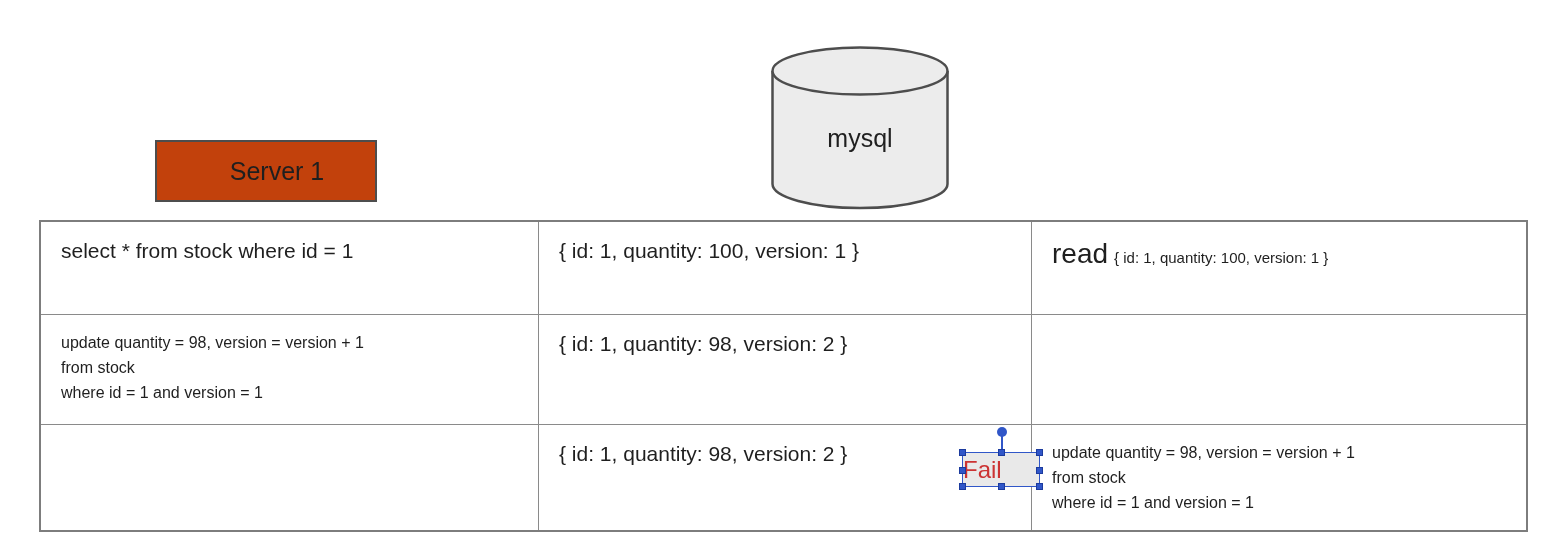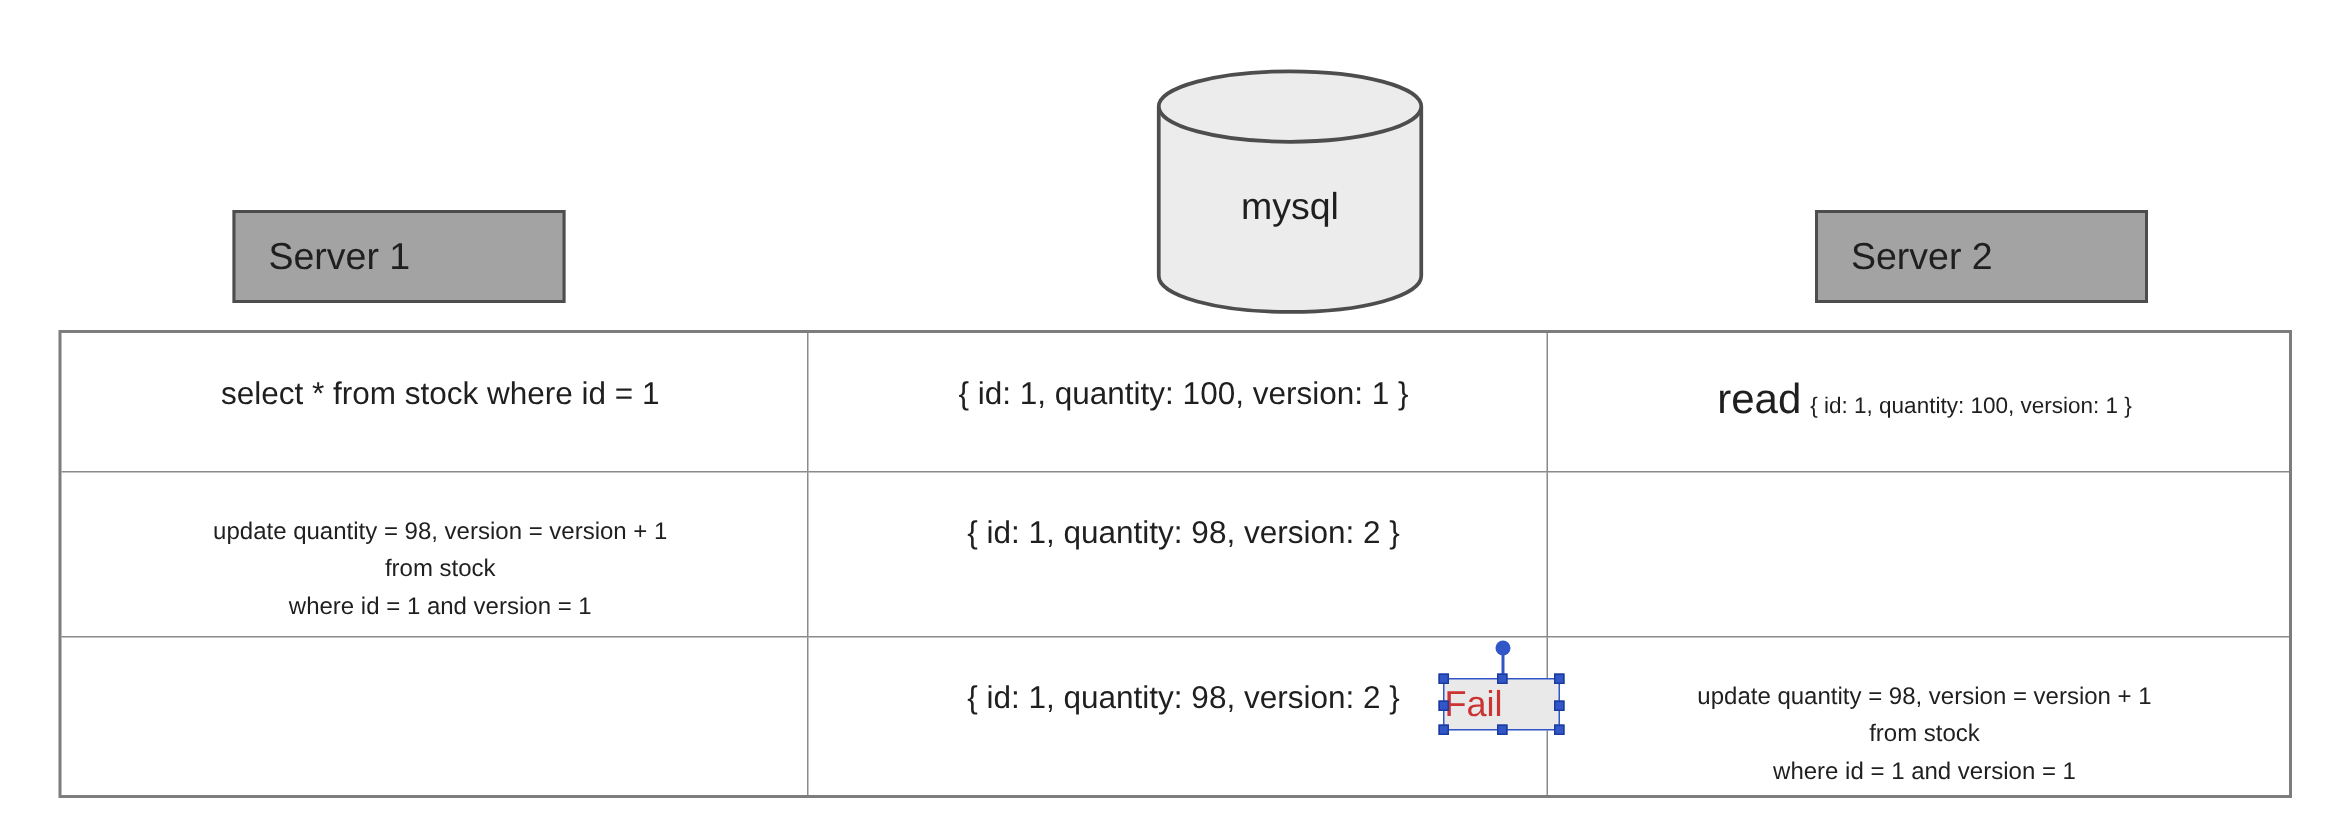--- a/index.html
+++ b/index.html
@@ -23,9 +23,9 @@
   
   .server-box {
     position: absolute; top: 140px; width: 222px; height: 62px;
-    background: #a3a3a3; border: 2px solid #4d4d4d; box-sizing: border-box;
+    background: #c2410c; border: 2px solid #4d4d4d; box-sizing: border-box;
     display: flex; align-items: center;
-    font-size: 25px; color: #1f1f1f;
+    font-size: 25px; color: #1f1f1f; justify-content: center;
   }
   .server-box .lbl { padding-left: 22px; }
   .server1 { left: 155px; }

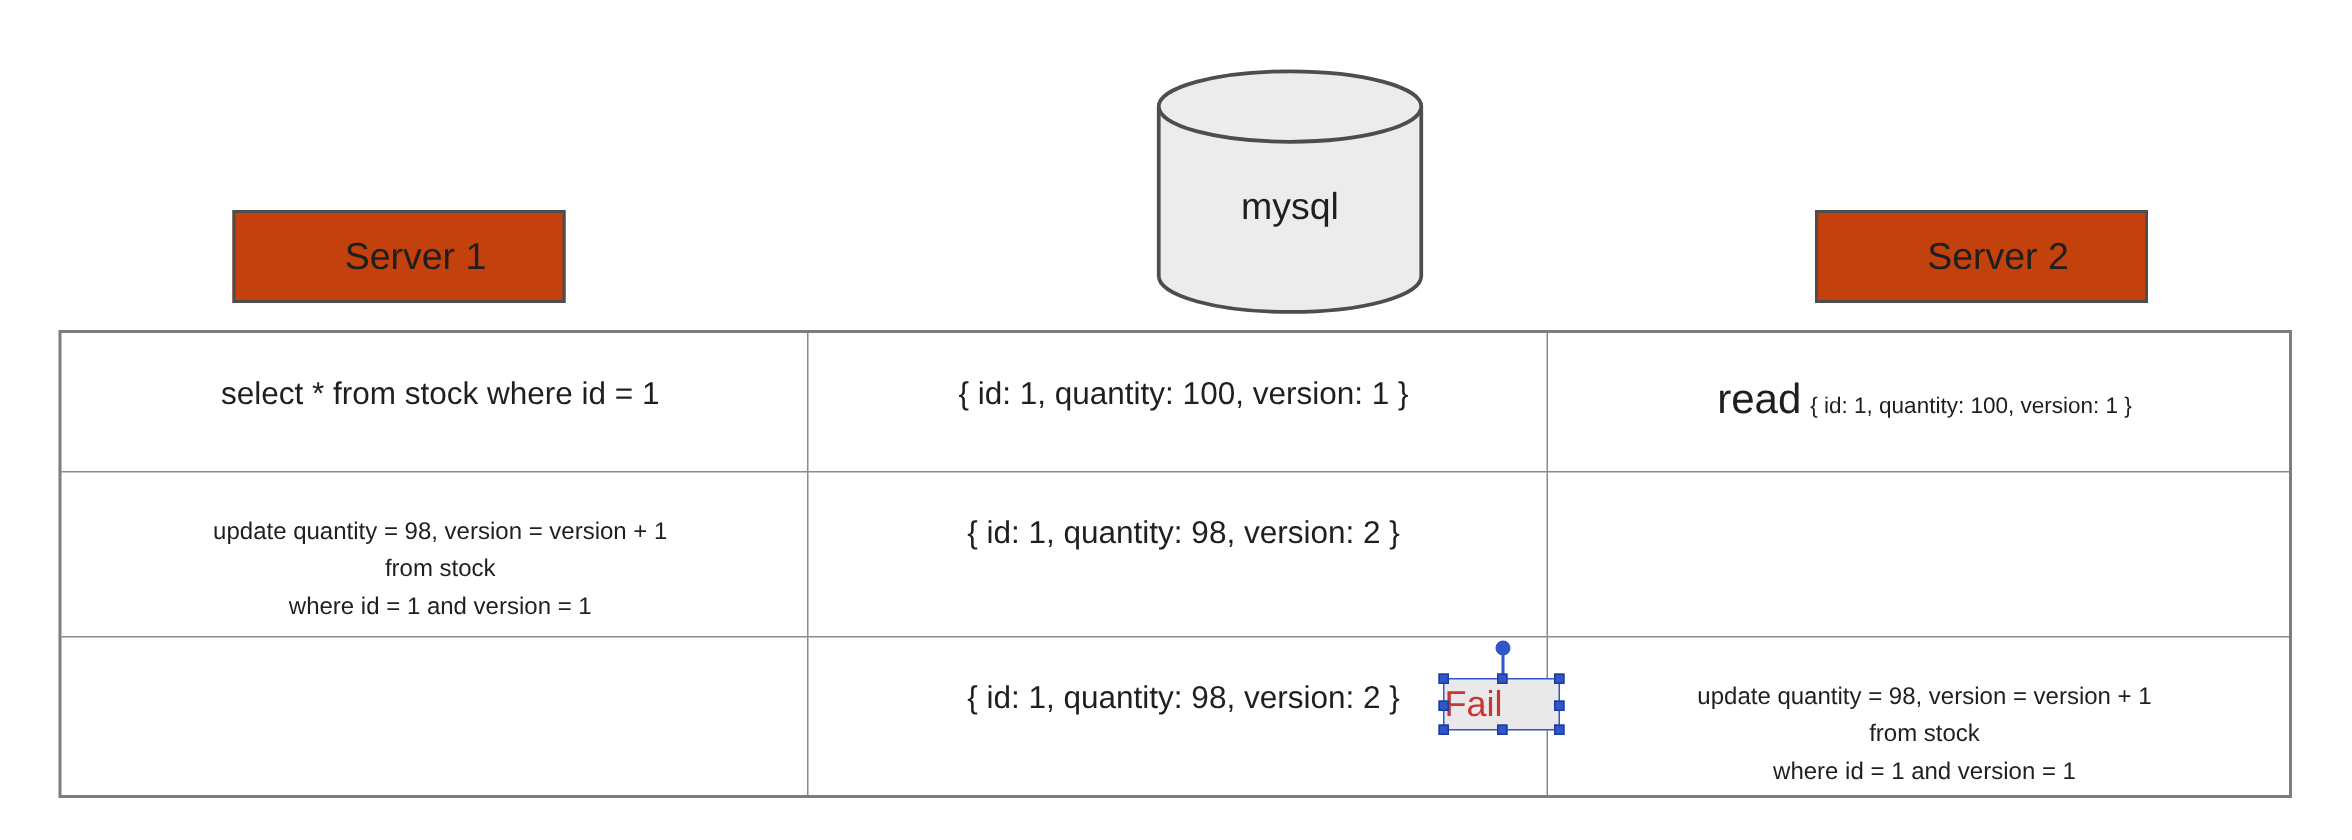--- a/index.html
+++ b/index.html
@@ -103,9 +103,6 @@
   <div class="server-box server1">
     <span class="lbl">Server 1</span>
   </div>
-  <div class="server-box server2">
-    <span class="lbl">Server 2</span>
-  </div>
 
   <div class="grid">
 

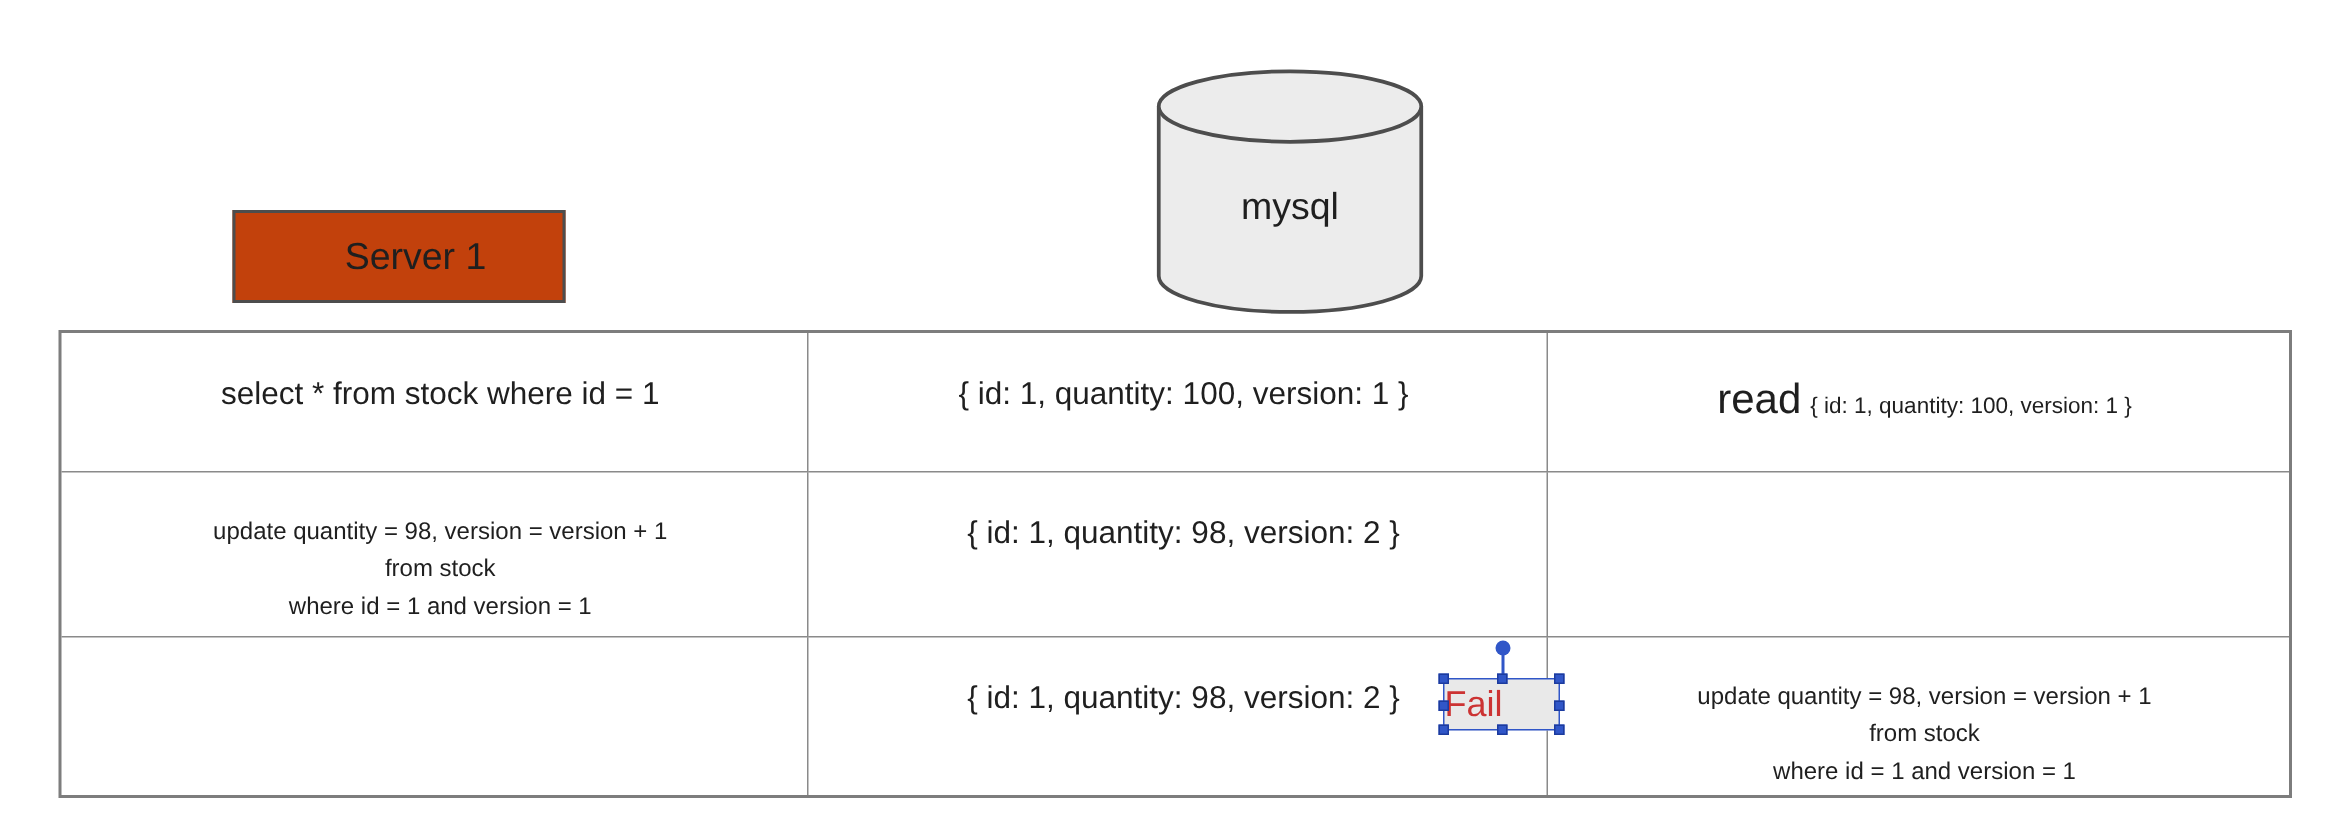--- a/index.html
+++ b/index.html
@@ -45,9 +45,8 @@
     border-right: 1px solid #8a8a8a;
     border-bottom: 1px solid #8a8a8a;
     box-sizing: border-box;
-    padding: 28px 12px 8px 20px;
+    padding: 16px 12px 8px 20px;
     overflow: hidden;
-    text-align: center;
   }
   .cell.last-col { border-right: none; }
   .cell.last-row { border-bottom: none; }

